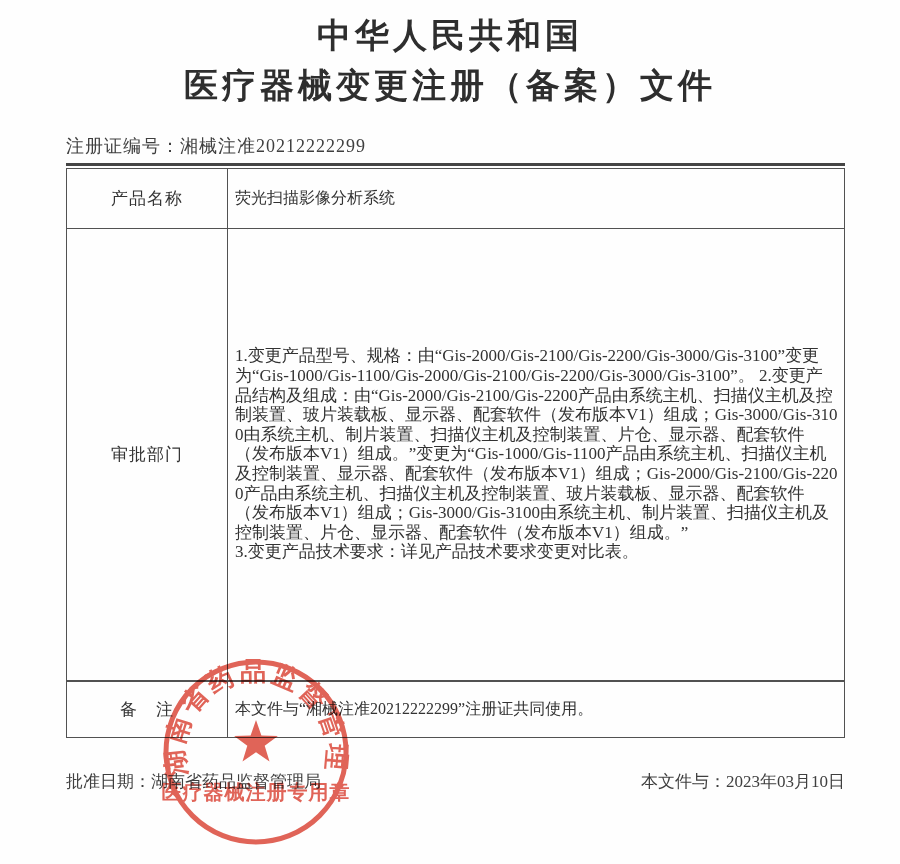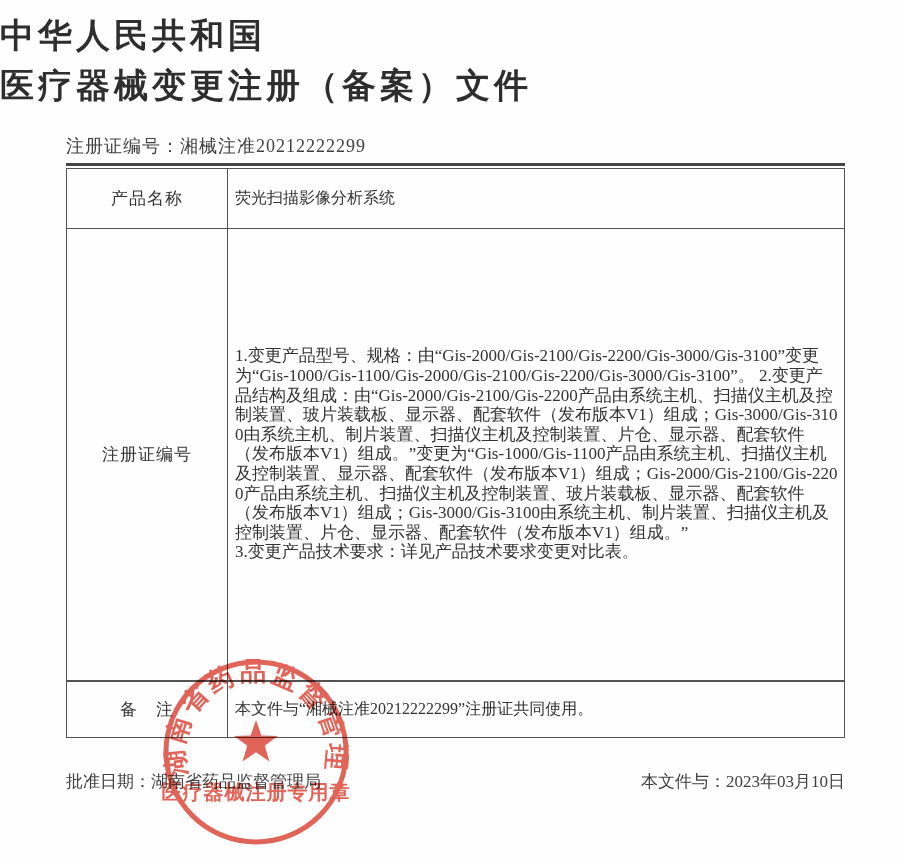--- a/index.html
+++ b/index.html
@@ -13,7 +13,7 @@
   }
   .page { width: 900px; height: 864px; position: relative; background: #fefefe; }
 
-  .title-block { padding-top: 15px; color: #2e2e2e; }
+  .title-block { padding-top: 15px; text-align: center; color: #2e2e2e; }
   .title-line { font-size: 34px; font-weight: bold; letter-spacing: 4px; line-height: 42px; }
   .title-line + .title-line { margin-top: 8px; }
 

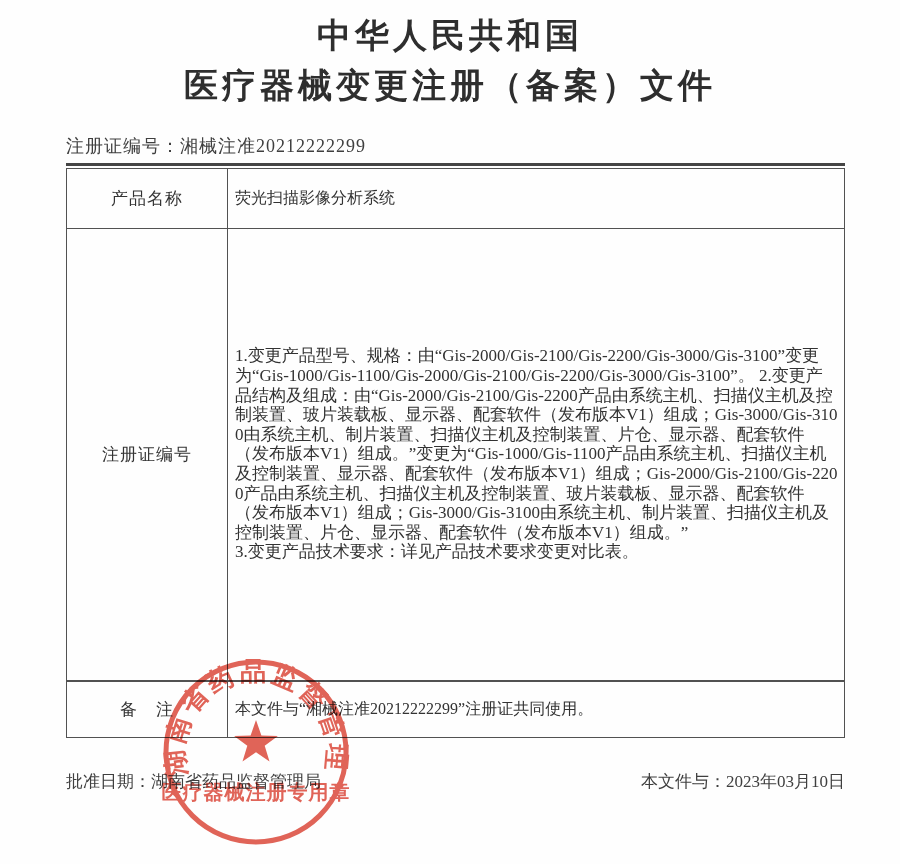--- a/index.html
+++ b/index.html
@@ -99,7 +99,7 @@
         <td class="value-cell">荧光扫描影像分析系统</td>
       </tr>
       <tr class="row-change">
-        <td class="label-cell">注册证编号</td>
+        <td class="label-cell">审批部门</td>
         <td class="value-cell change-cell">1.变更产品型号、规格：由“Gis-2000/Gis-2100/Gis-2200/Gis-3000/Gis-3100”变更为“Gis-1000/Gis-1100/Gis-2000/Gis-2100/Gis-2200/Gis-3000/Gis-3100”。 2.变更产品结构及组成：由“Gis-2000/Gis-2100/Gis-2200产品由系统主机、扫描仪主机及控制装置、玻片装载板、显示器、配套软件（发布版本V1）组成；Gis-3000/Gis-3100由系统主机、制片装置、扫描仪主机及控制装置、片仓、显示器、配套软件（发布版本V1）组成。”变更为“Gis-1000/Gis-1100产品由系统主机、扫描仪主机及控制装置、显示器、配套软件（发布版本V1）组成；Gis-2000/Gis-2100/Gis-2200产品由系统主机、扫描仪主机及控制装置、玻片装载板、显示器、配套软件（发布版本V1）组成；Gis-3000/Gis-3100由系统主机、制片装置、扫描仪主机及控制装置、片仓、显示器、配套软件（发布版本V1）组成。”
 3.变更产品技术要求：详见产品技术要求变更对比表。</td>
       </tr>

